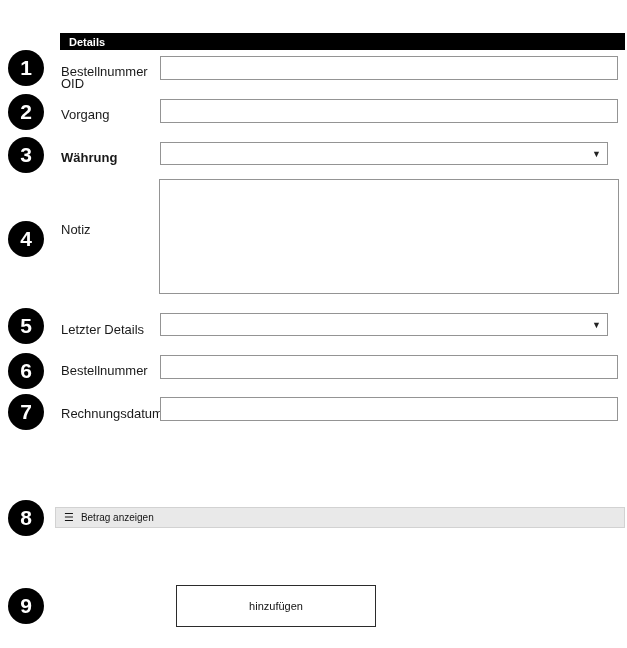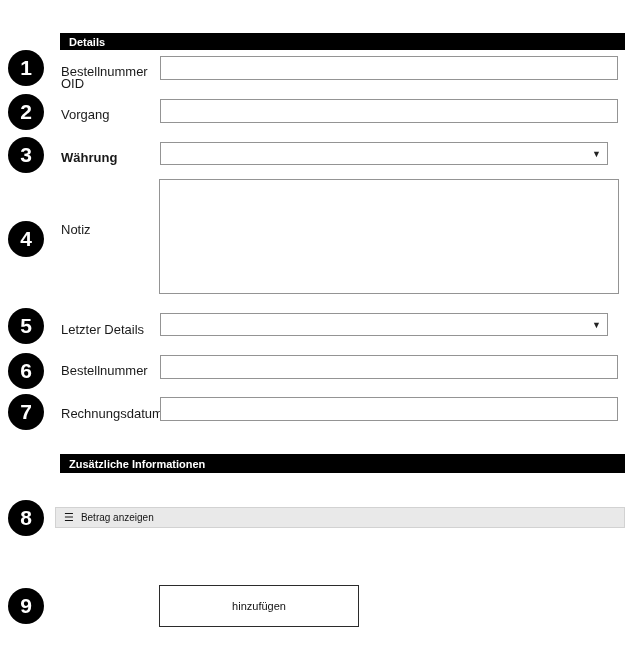--- a/index.html
+++ b/index.html
@@ -168,9 +168,6 @@
   <div class="row-label" style="left:61px; top:408px; width:95px;">Rechnungsdatum</div>
   <input class="field" type="text" style="left: 160px; top: 397px; width: 458px; height: 24px;" placeholder="">
 
-  <div class="section-bar" style="left:60px; top:454px; width:565px; height:19px;">
-    <span>Zusätzliche Informationen</span>
-  </div>
 
   <div class="collapsible" style="left:55px; top:507px; width:570px; height:21px;">
     <span class="hamburger">☰</span>

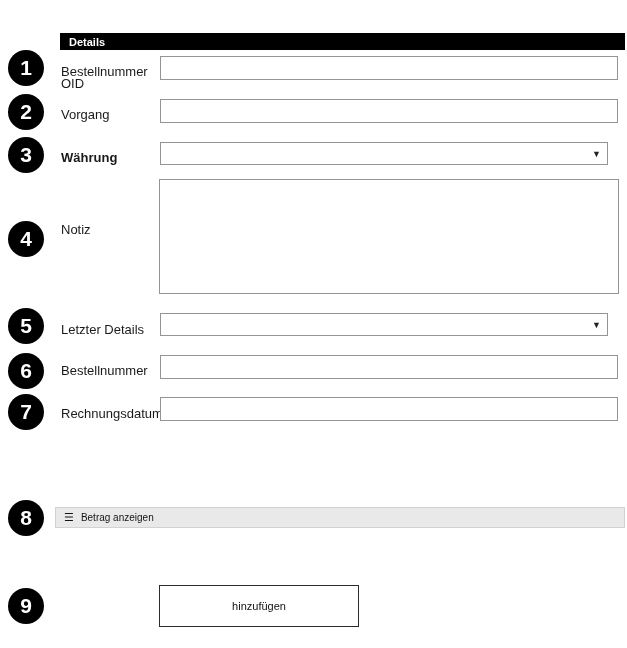--- a/index.html
+++ b/index.html
@@ -113,6 +113,7 @@
     align-items: center;
     justify-content: center;
     cursor: pointer;
+    margin-left: 17px;
   }
 
   

